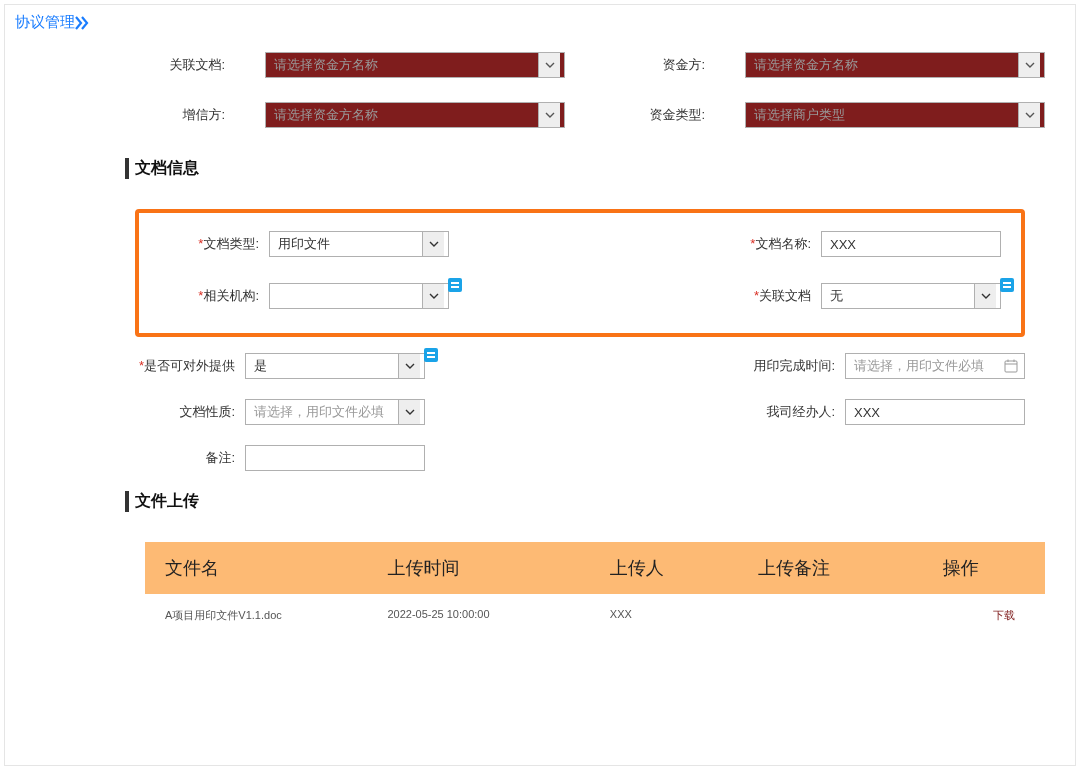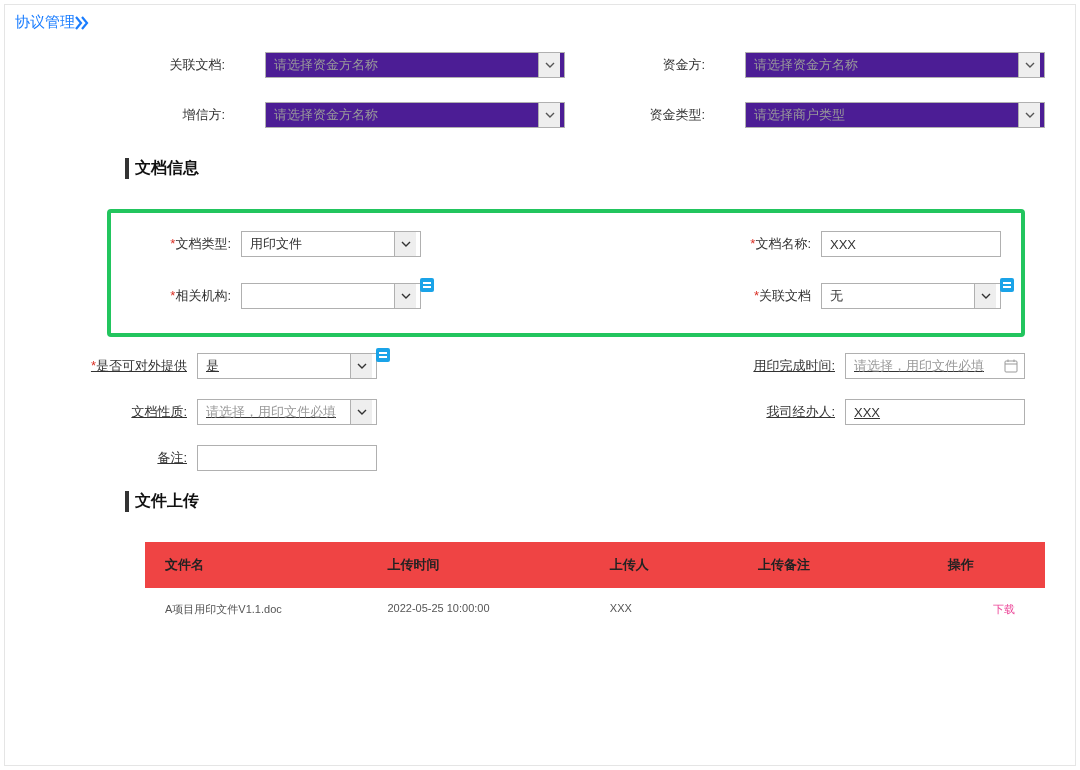--- a/index.html
+++ b/index.html
@@ -59,7 +59,7 @@
     .form-label .req { color: #d93025; }
     .select-like {
       border: 1px solid #b0b0b0;
-      background: #4c1d95;
+      background: #7f1d1d;
       height: 26px;
       display: flex;
       align-items: center;

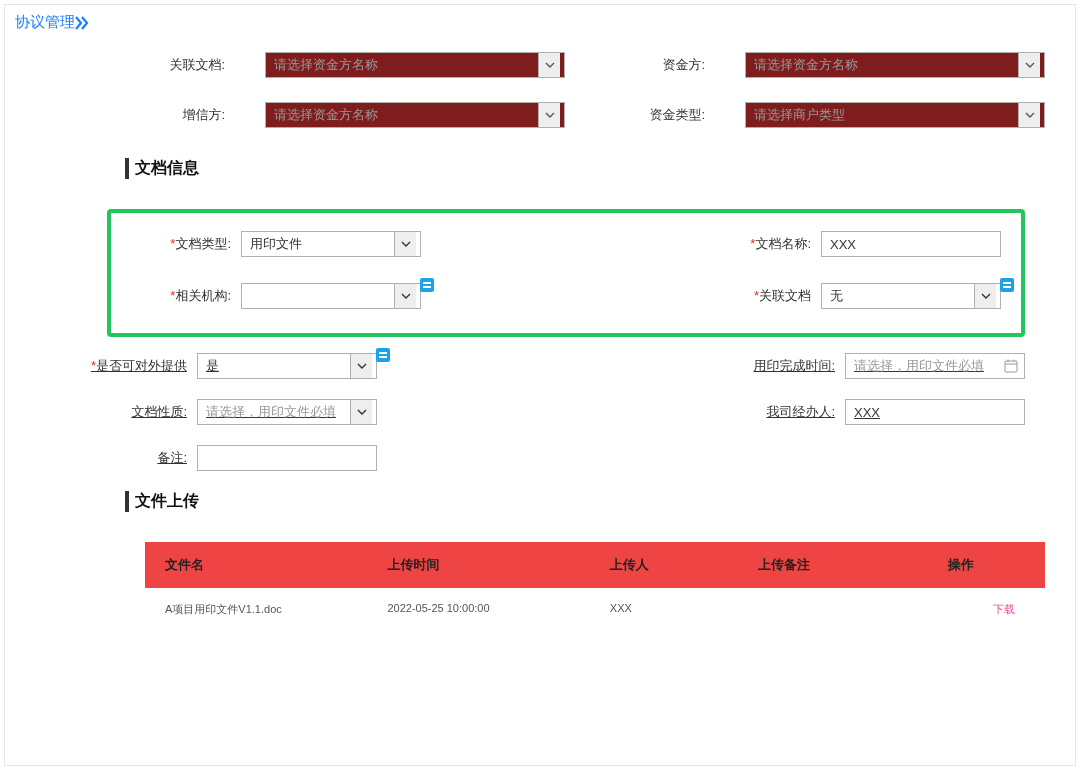--- a/index.html
+++ b/index.html
@@ -110,10 +110,10 @@
       color: #999;
     }
     .highlight-box {
-      border: 4px solid #22c55e;
+      border: 4px solid #f97316;
       border-radius: 4px;
       padding: 18px 20px 24px 20px;
-      margin-left: 92px;
+      margin-left: 120px;
       margin-right: 40px;
       margin-bottom: 16px;
     }

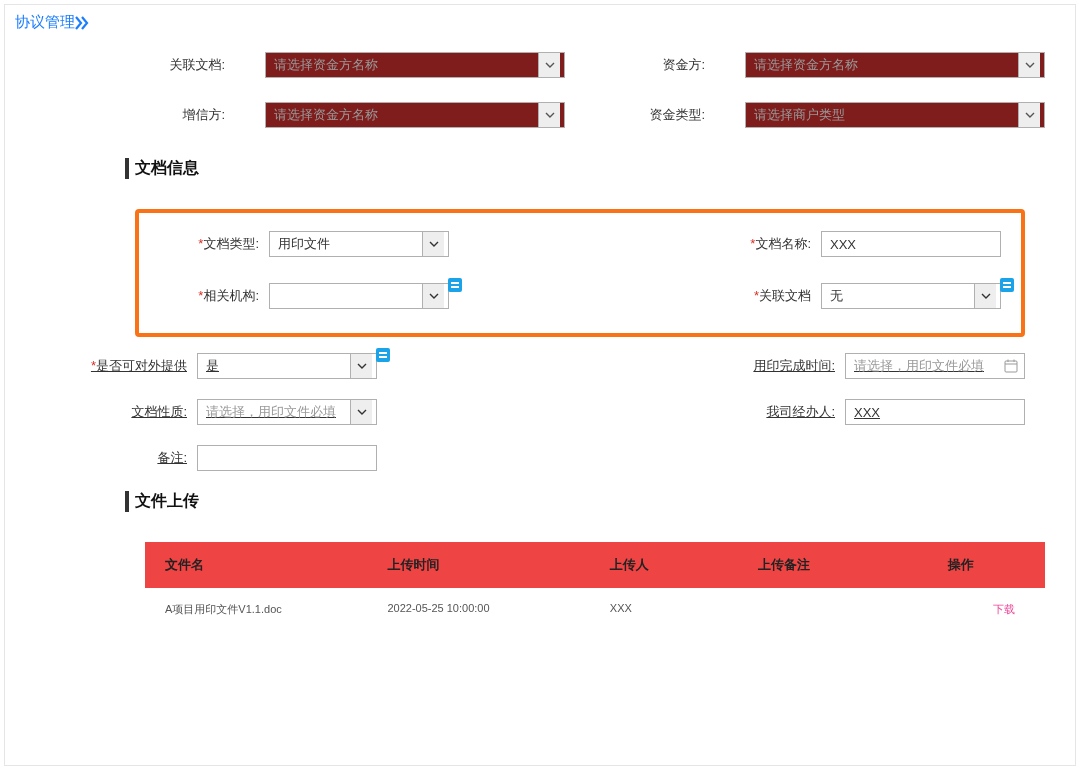--- a/index.html
+++ b/index.html
@@ -125,14 +125,13 @@
       align-items: center;
     }
     .doc-grid-outer {
-      margin-left: 72px;
+      margin-left: 120px;
       margin-right: 40px;
       display: grid;
       grid-template-columns: 100px 180px 1fr 100px 180px;
       row-gap: 20px;
       column-gap: 10px;
       align-items: center;
-      text-decoration: underline;
     }
     .doc-grid .spacer, .doc-grid-outer .spacer { min-width: 120px; }
     .tag-badge {

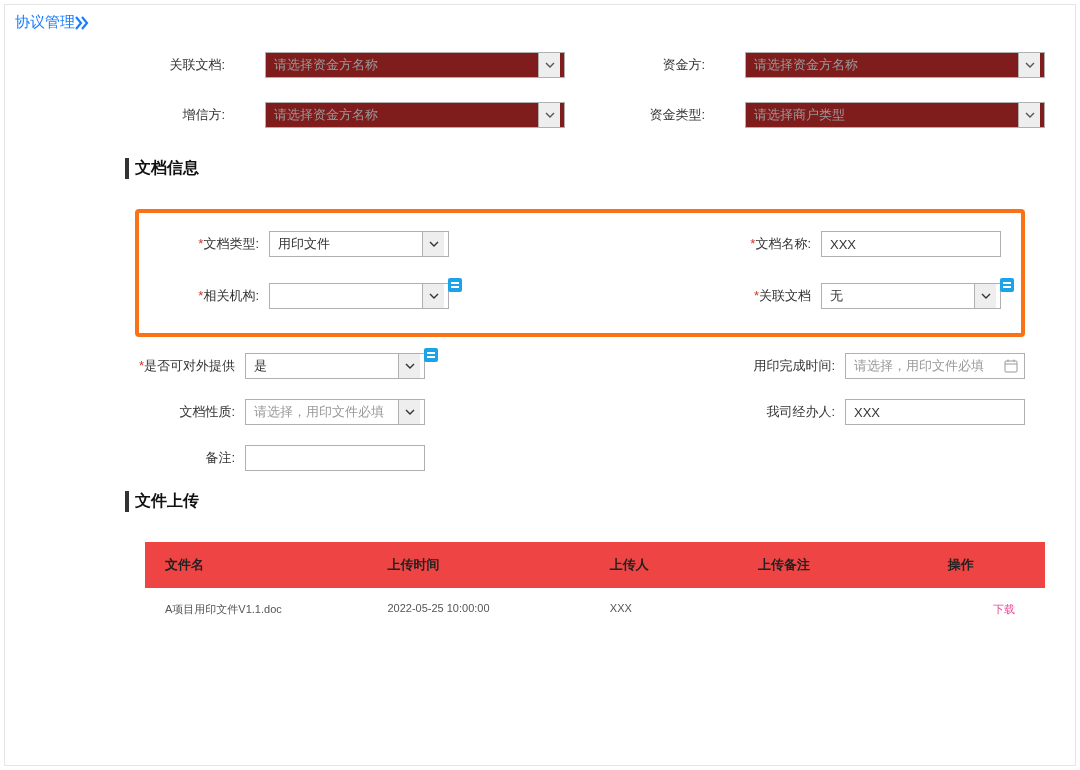--- a/index.html
+++ b/index.html
@@ -159,12 +159,12 @@
     .rel-wrap { position: relative; }
     .table-section { margin-left: 130px; margin-right: 20px; }
     .table-header {
-      background: #ef4444;
+      background: #fdba74;
       display: grid;
       grid-template-columns: 1.5fr 1.5fr 1fr 1fr 0.8fr;
       padding: 14px 20px;
-      font-weight: bold;
-      font-size: 13px;
+      font-weight: normal;
+      font-size: 18px;
       color: #222;
     }
     .table-header > :last-child { text-align: center; padding-right: 10px;}

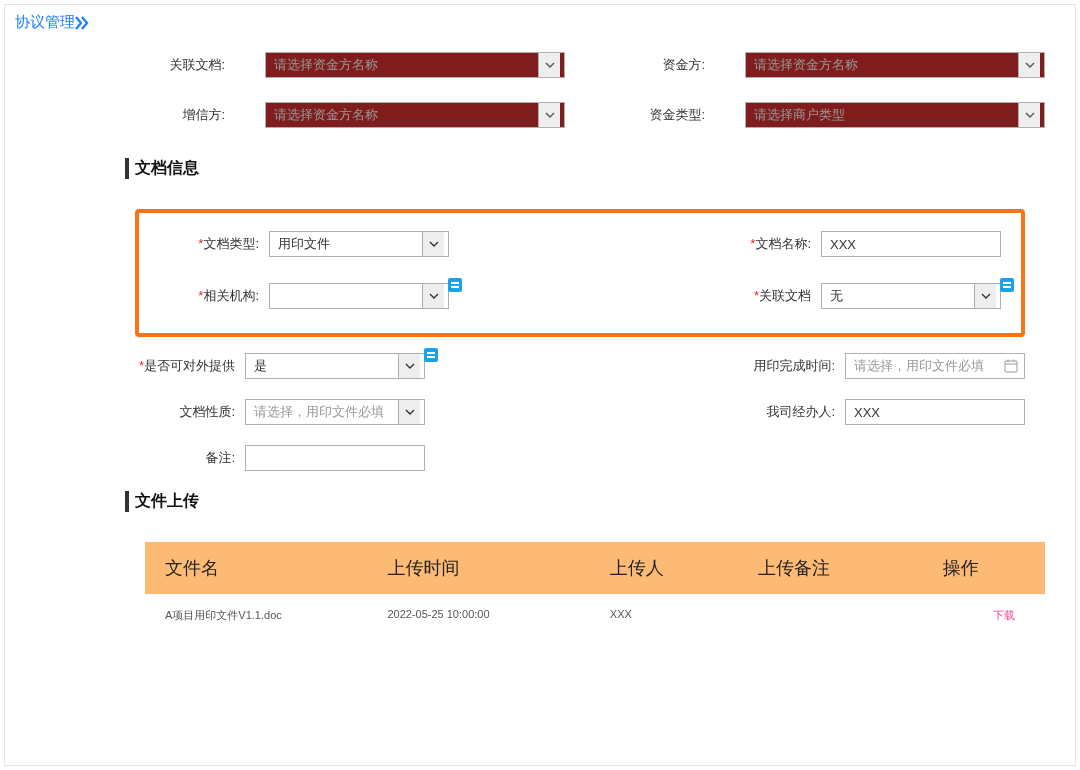--- a/index.html
+++ b/index.html
@@ -176,7 +176,7 @@
       color: #555;
     }
     .table-row > :last-child { text-align: right; padding-right: 10px; }
-    .link { color: #ec4899; cursor: pointer; }
+    .link { color: #7f1d1d; cursor: pointer; }
   </style>
 </head>
 <body>

